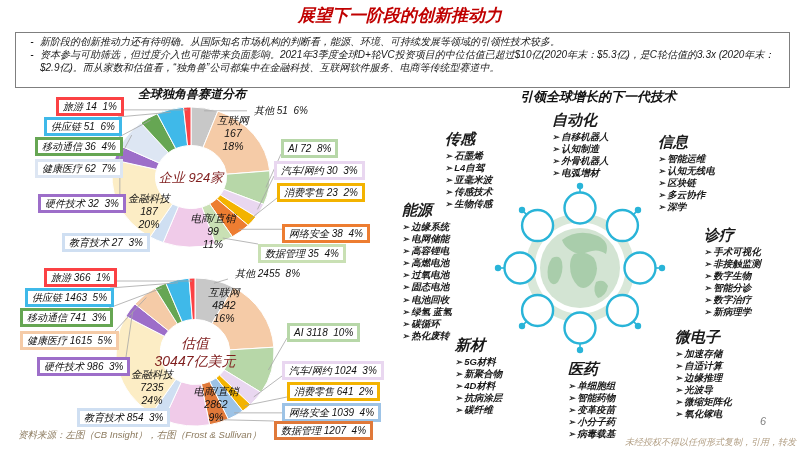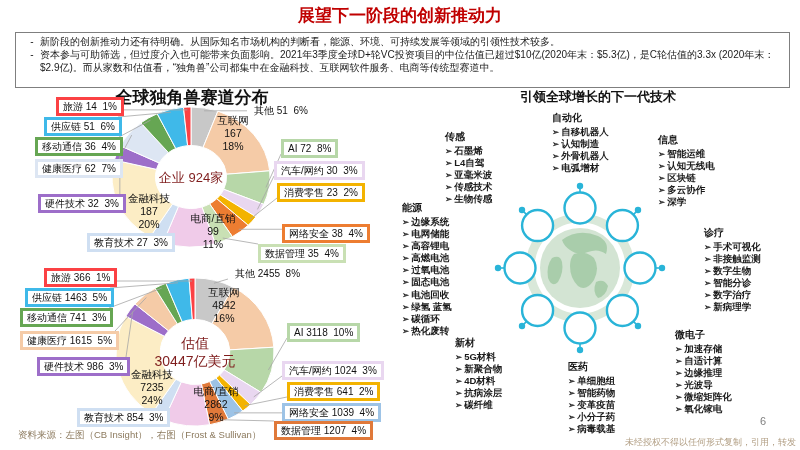--- a/index.html
+++ b/index.html
@@ -4,7 +4,7 @@
 <style>
   html,body{margin:0;padding:0;background:#fff;}
   body{font-family:"Liberation Sans",sans-serif;}
-  .slide{position:relative;width:800px;height:450px;background:#fff;overflow:hidden;}
+  .slide{position:relative;width:800px;height:450px;background:#fff;overflow:hidden;font-style:italic;}
   .main-title{position:absolute;left:0;right:0;top:4px;text-align:center;font-size:17px;font-weight:bold;color:#c00000;}
   .summary-box{position:absolute;left:15px;top:32px;width:757px;height:48px;border:1px solid #7f7f7f;padding:3px 8px;}
   .bullet-row{display:flex;font-size:10px;line-height:12.8px;color:#1a1a1a;}

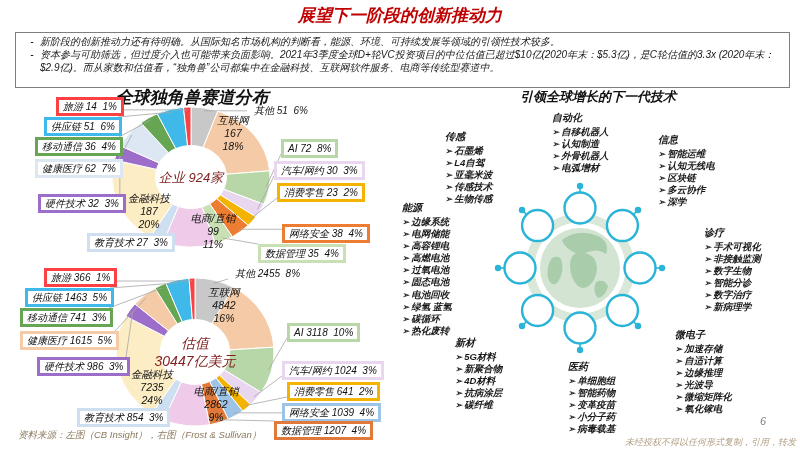--- a/index.html
+++ b/index.html
@@ -10,7 +10,7 @@
   .bullet-row{display:flex;font-size:10px;line-height:12.8px;color:#1a1a1a;}
   .bullet-row .dash{width:16px;flex:0 0 16px;text-align:center;}
   .bullet-row .btext{flex:1;}
-  .chart-title{position:absolute;left:102px;top:86px;width:180px;text-align:center;font-size:17px;font-weight:bold;color:#111;}
+  .chart-title{position:absolute;left:102px;top:86px;width:180px;text-align:center;font-size:12px;font-weight:bold;color:#111;}
   .tech-title{position:absolute;left:467px;top:88px;width:262px;text-align:center;font-size:13px;font-weight:bold;color:#111;}
   #chart-layer,#tech-ring{position:absolute;}
   #chart-layer{left:0;top:0;}

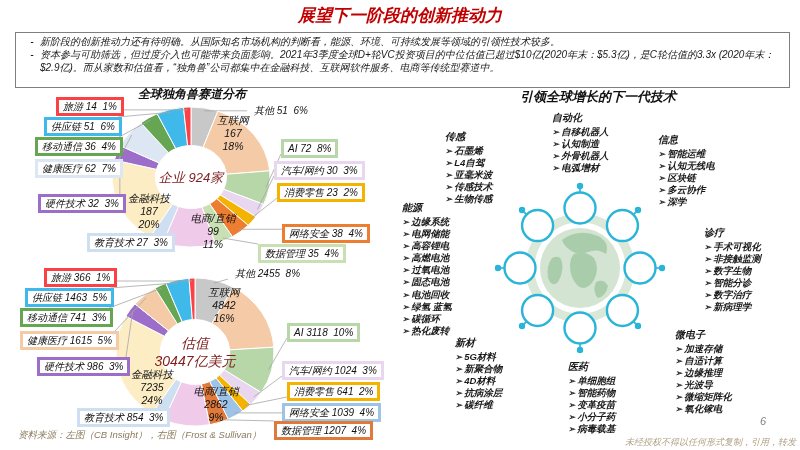--- a/index.html
+++ b/index.html
@@ -19,7 +19,7 @@
   .pie-inner{position:absolute;transform:translateX(-50%);text-align:center;font-size:10.5px;line-height:13px;color:#111;z-index:3;white-space:nowrap;}
   .pie-center{position:absolute;transform:translate(-50%,-50%);text-align:center;color:#7f1d1d;z-index:3;white-space:nowrap;}
   .tech-group{position:absolute;color:#1a1a1a;z-index:3;}
-  .tg-head{font-size:10px;font-weight:bold;margin-bottom:1px;}
+  .tg-head{font-size:15px;font-weight:bold;margin-bottom:1px;}
   .tg-item{font-size:9.5px;line-height:12.1px;white-space:nowrap;font-weight:bold;}
   .tg-arrow{font-size:8.5px;margin-right:2px;}
   .source-note{position:absolute;left:18px;top:429px;font-size:9.5px;color:#8c7a5e;}

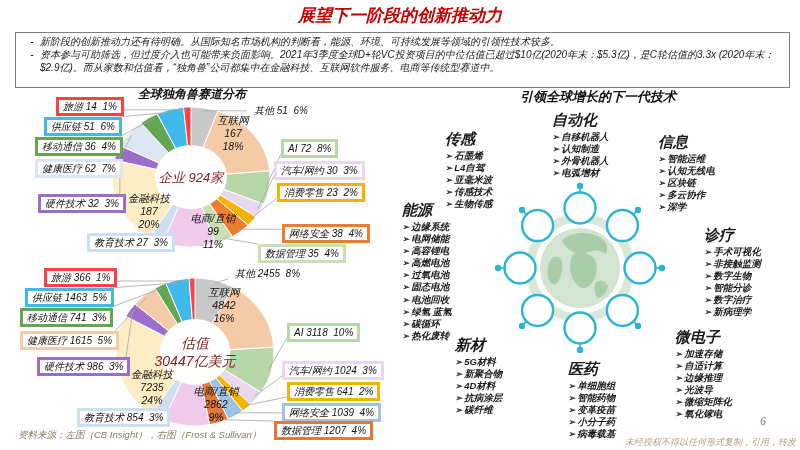--- a/index.html
+++ b/index.html
@@ -156,7 +156,7 @@
       <div>99</div>
       <div>11%</div>
     </div>
-    <div class="pie-label" style="border-color: rgb(207, 223, 242); left: 87px; top: 233px;">教育技术 27  3%</div>
+    <div class="pie-label" style="border-color: rgb(207, 223, 242); left: 62px; top: 233px;">教育技术 27  3%</div>
     <div class="pie-inner" style="left: 149px; top: 192px;">
       <div>金融科技</div>
       <div>187</div>

